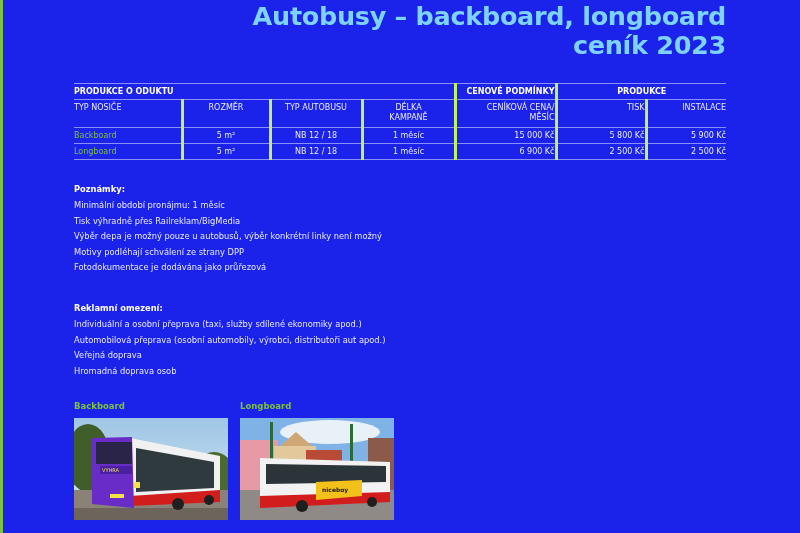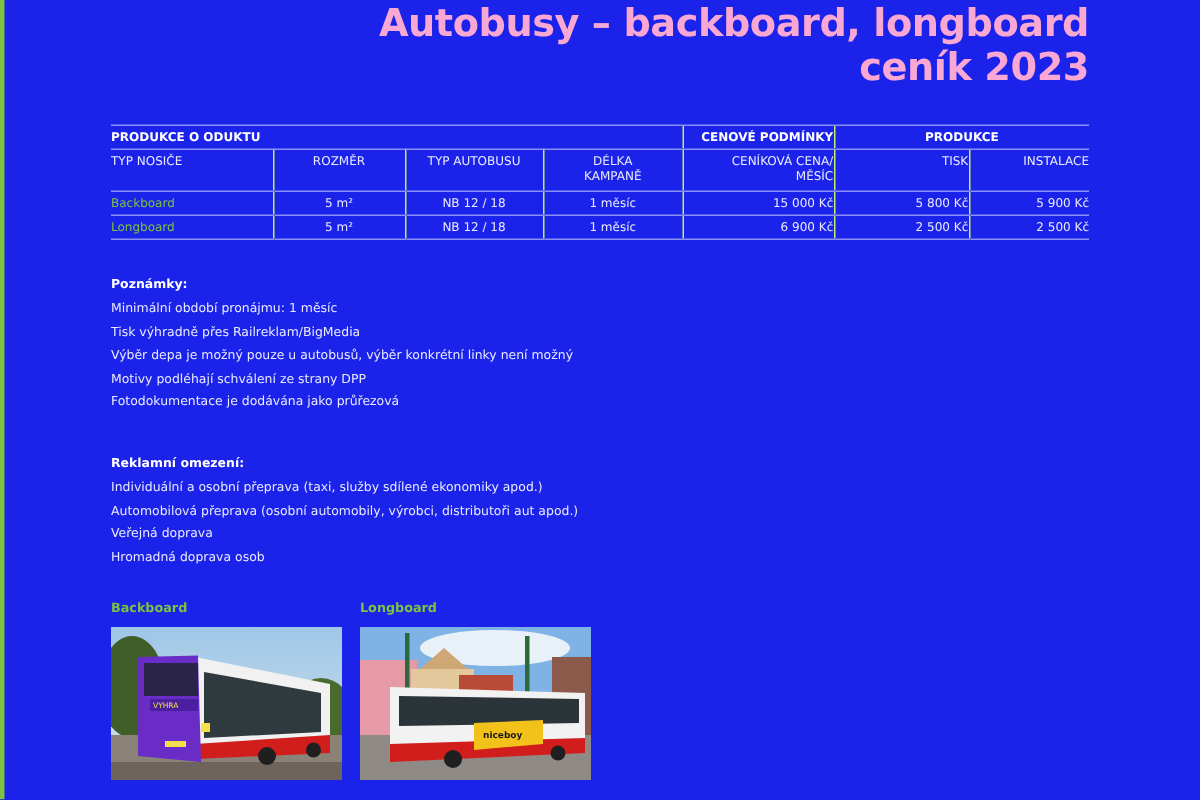--- a/index.html
+++ b/index.html
@@ -16,7 +16,7 @@
     }
     .title {
       position: absolute; right: 74px; top: 2px;
-      text-align: right; color: #f9a8d4;
+      text-align: right; color: #7dd3fc;
       font-weight: bold; font-size: 25.5px; line-height: 29px;
       letter-spacing: -0.3px;
     }

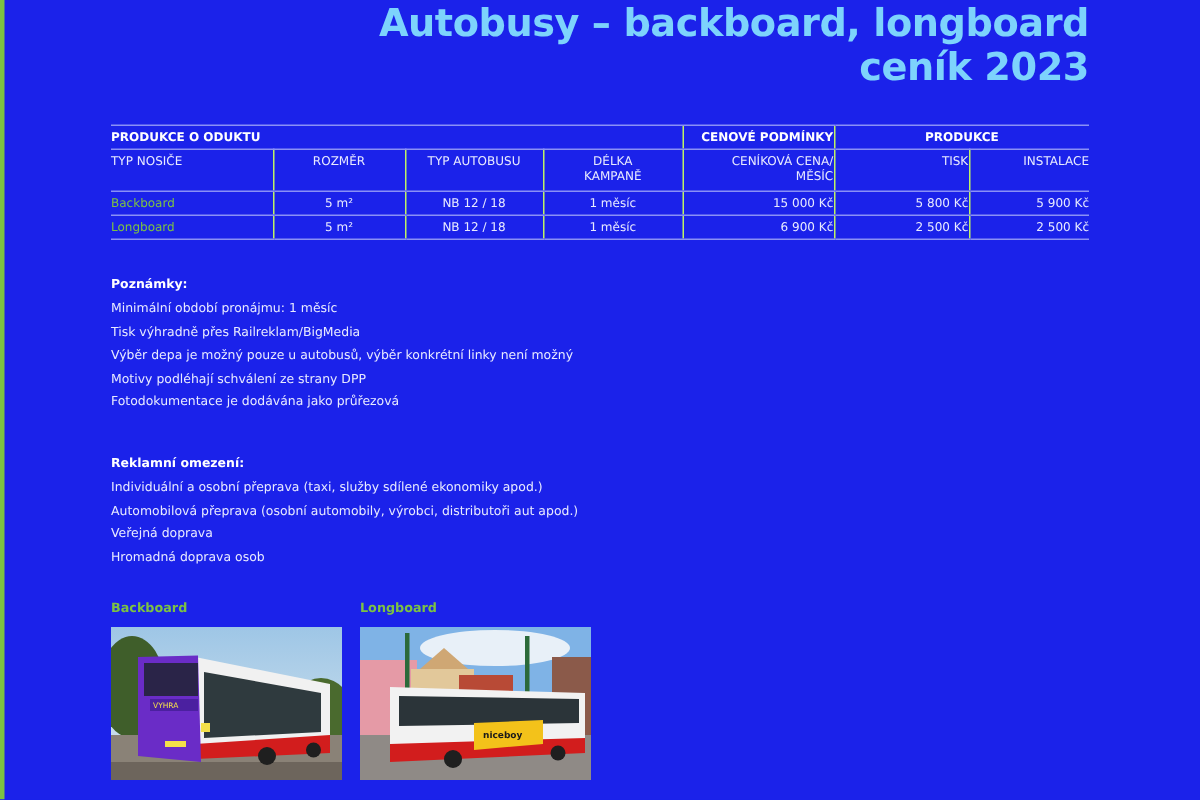--- a/index.html
+++ b/index.html
@@ -36,7 +36,7 @@
     }
     table.price tr.cols th { height: 28px; line-height: 10px; }
     table.price tr.data td { height: 16px; padding-top: 3px; }
-    .vr { border-left: 1px solid #bef264; }
+    .vr { border-left: 3px solid #bef264; }
     .l { text-align: left; }
     .c { text-align: center; }
     .r { text-align: right; padding-right: 0 !important; }

